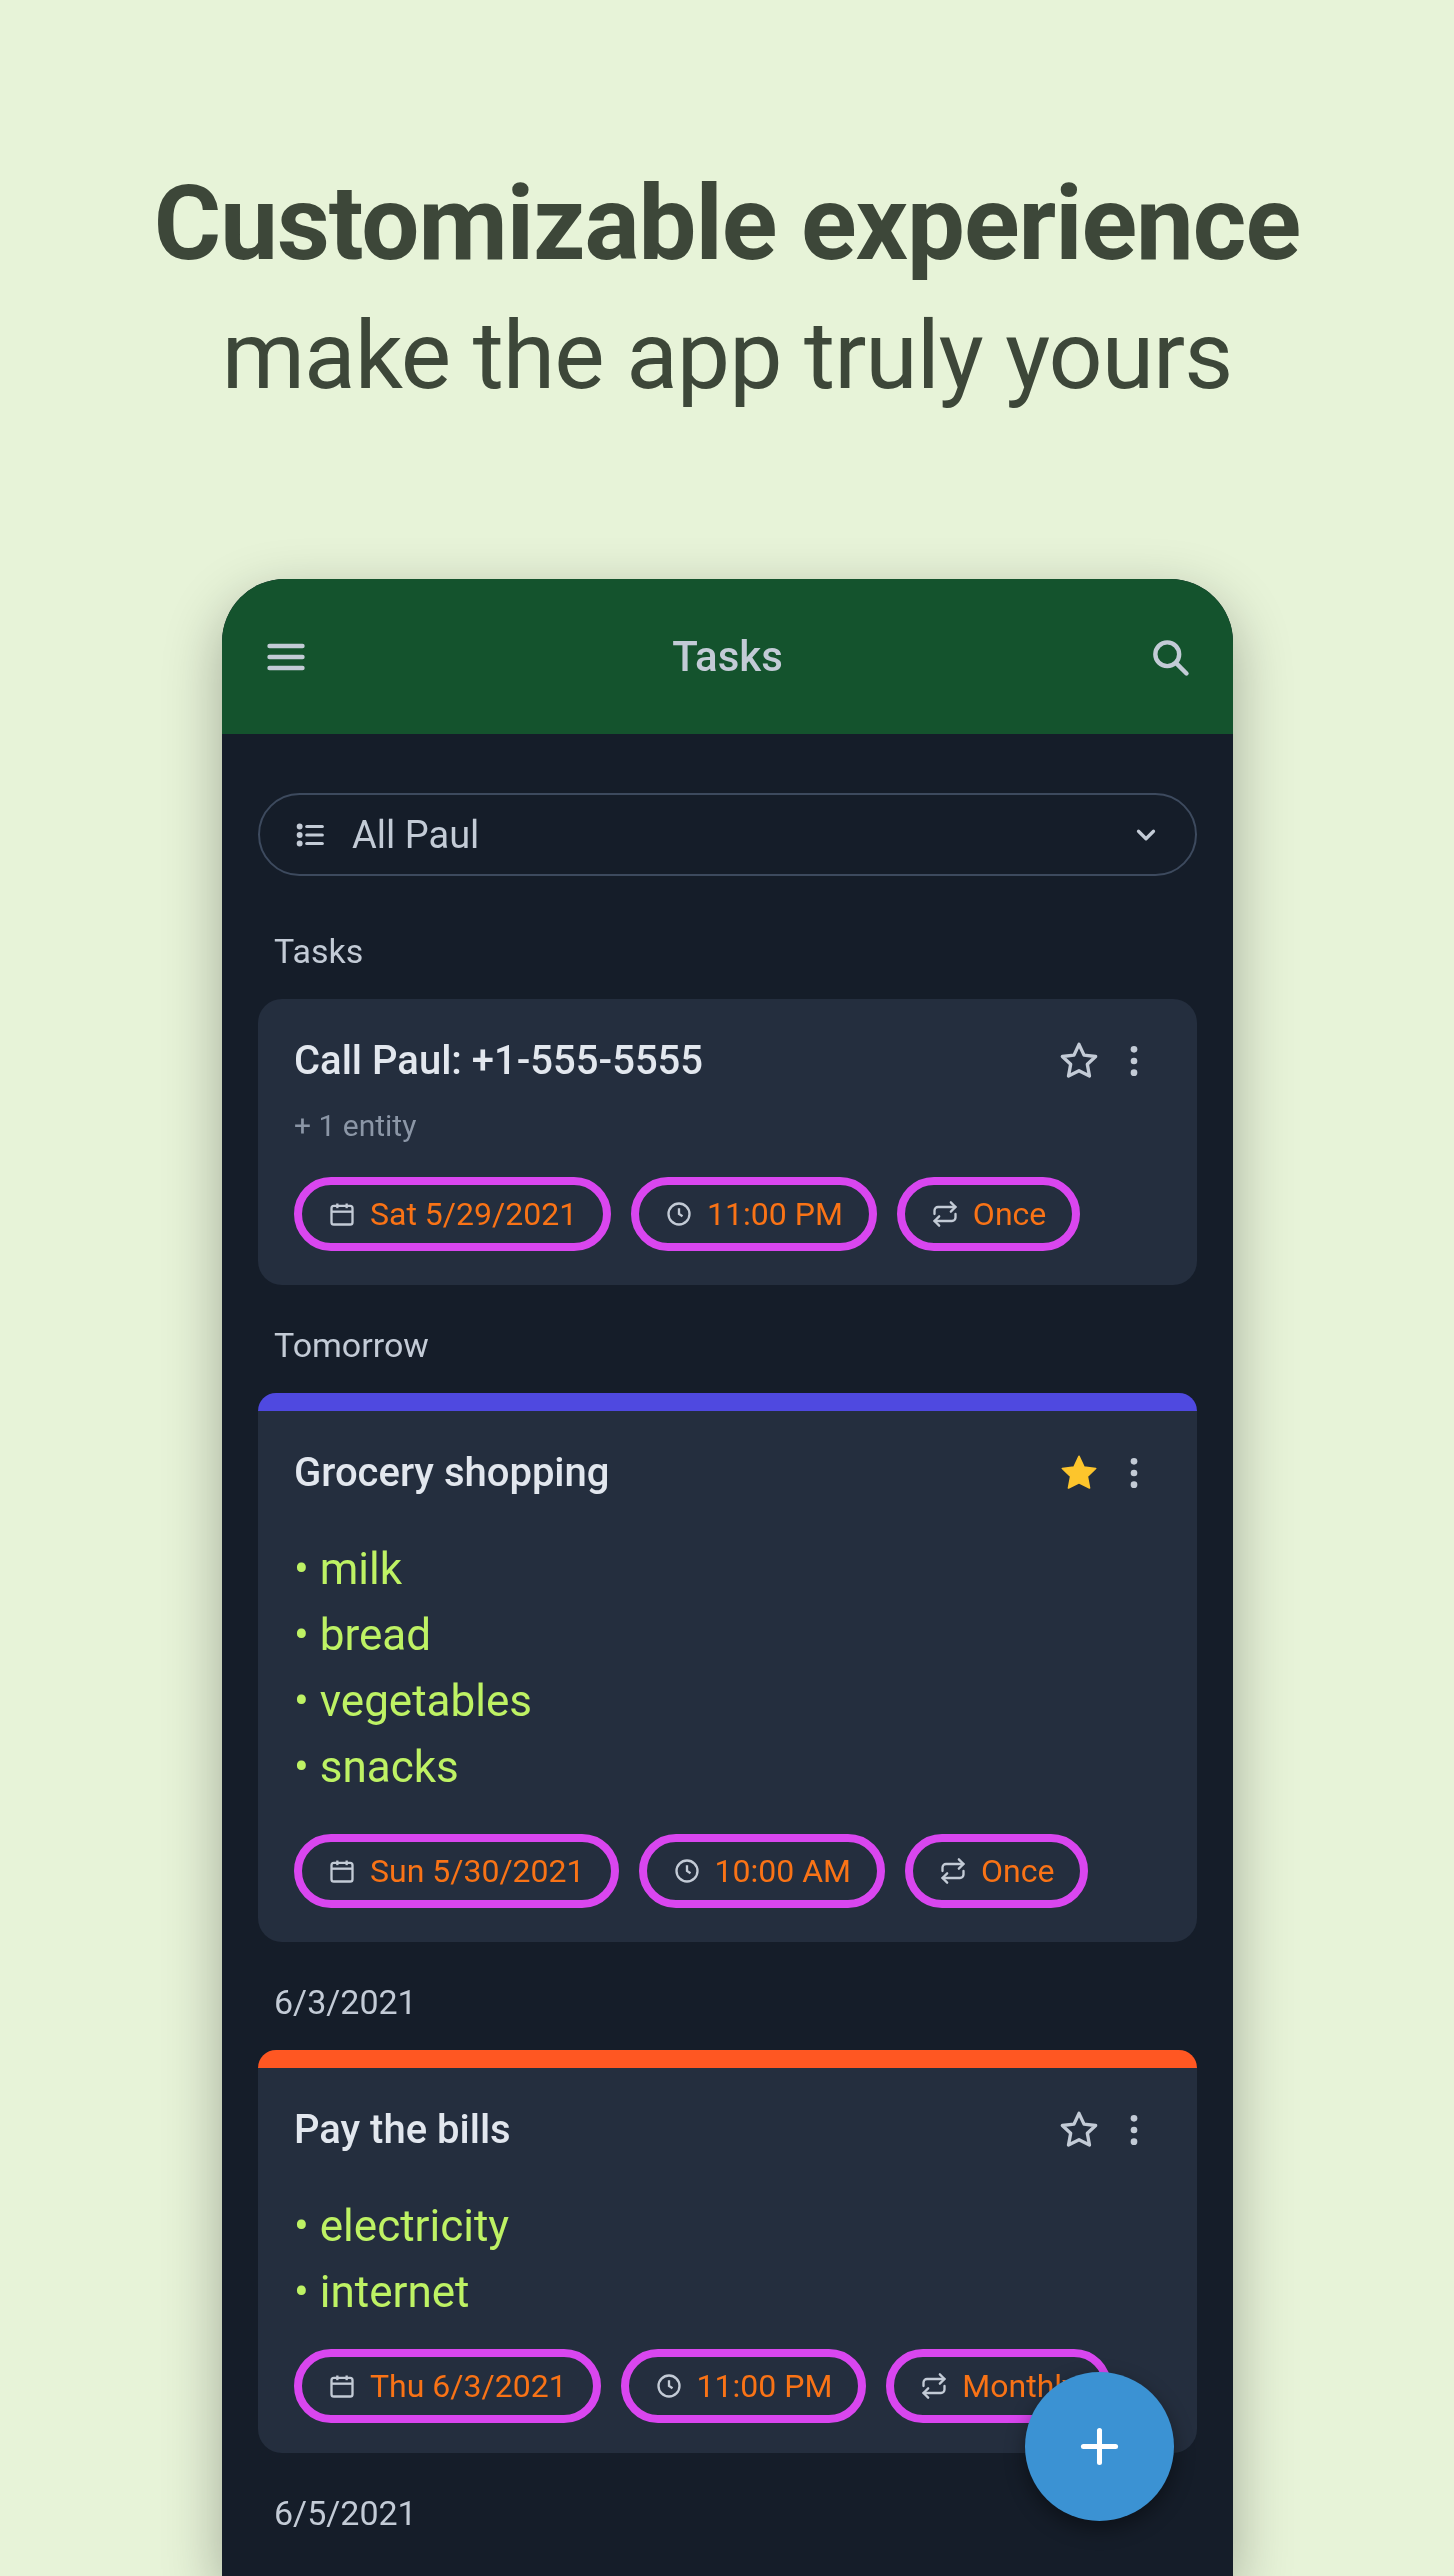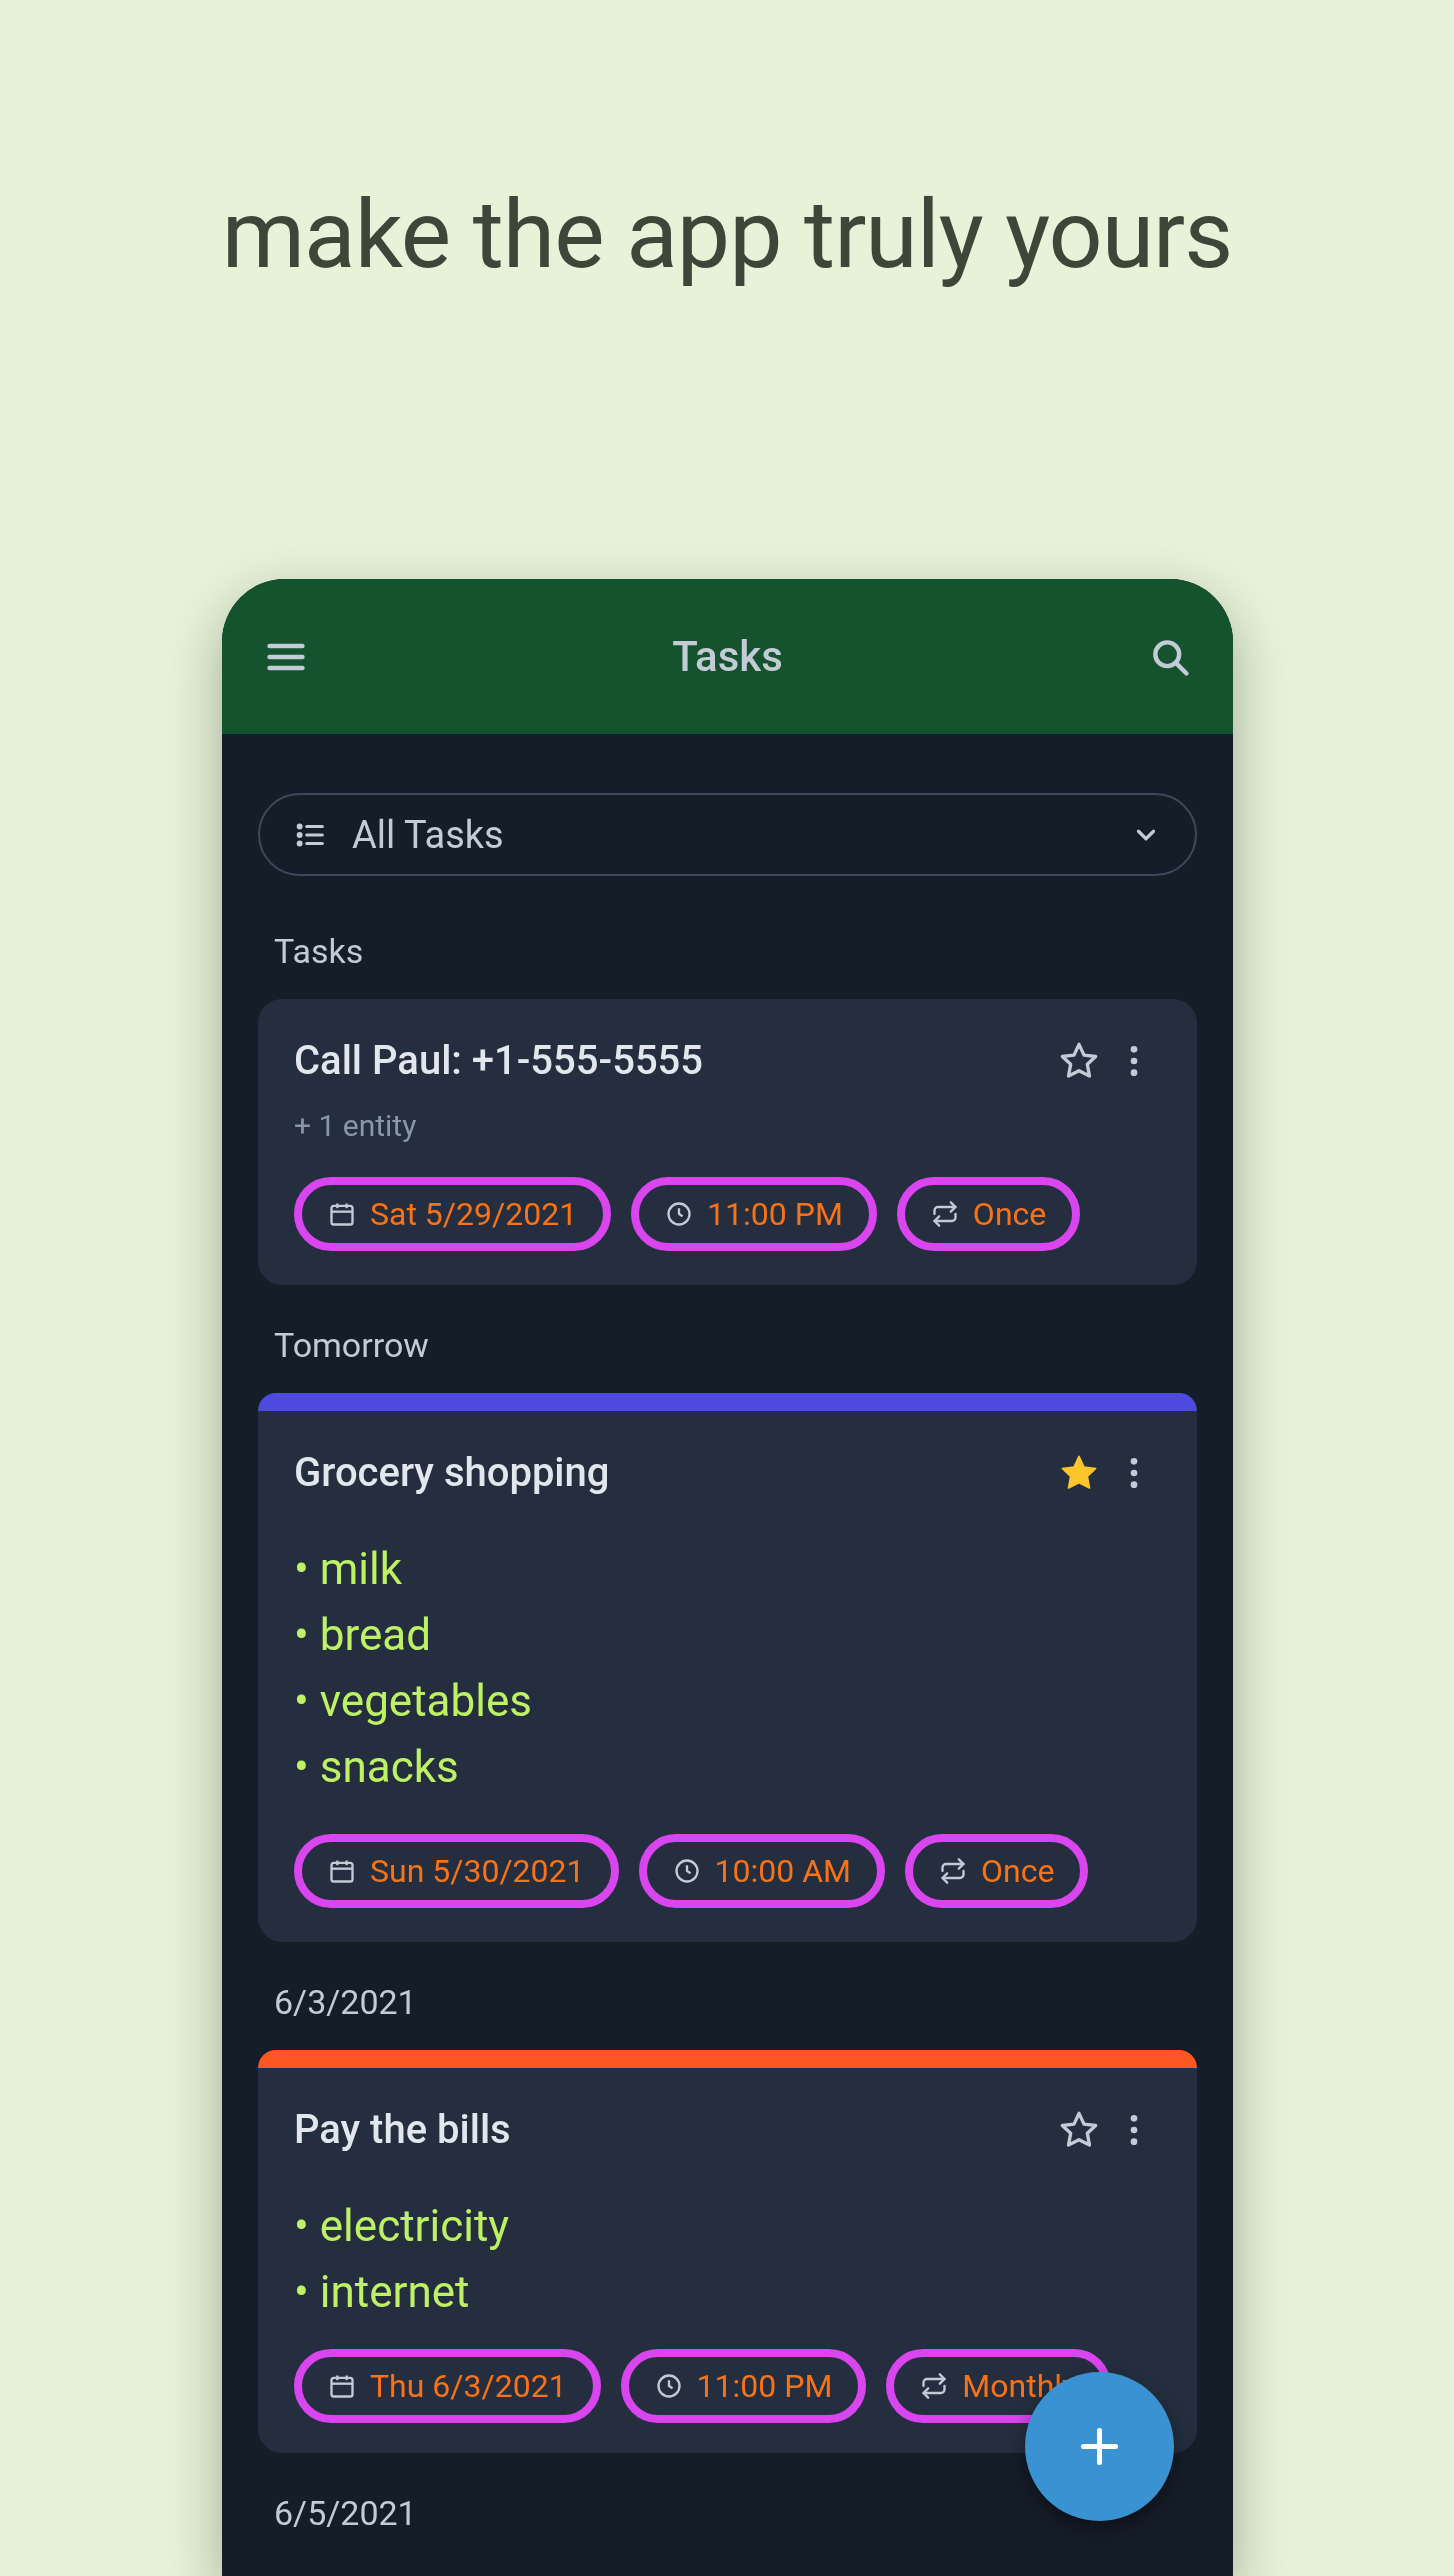--- a/index.html
+++ b/index.html
@@ -141,6 +141,7 @@
 <body>
 
 <div class="promo-heading">
+  <div class="promo-line1">Customizable experience</div>
   <div class="promo-line2">make the app truly yours</div>
 </div>
 

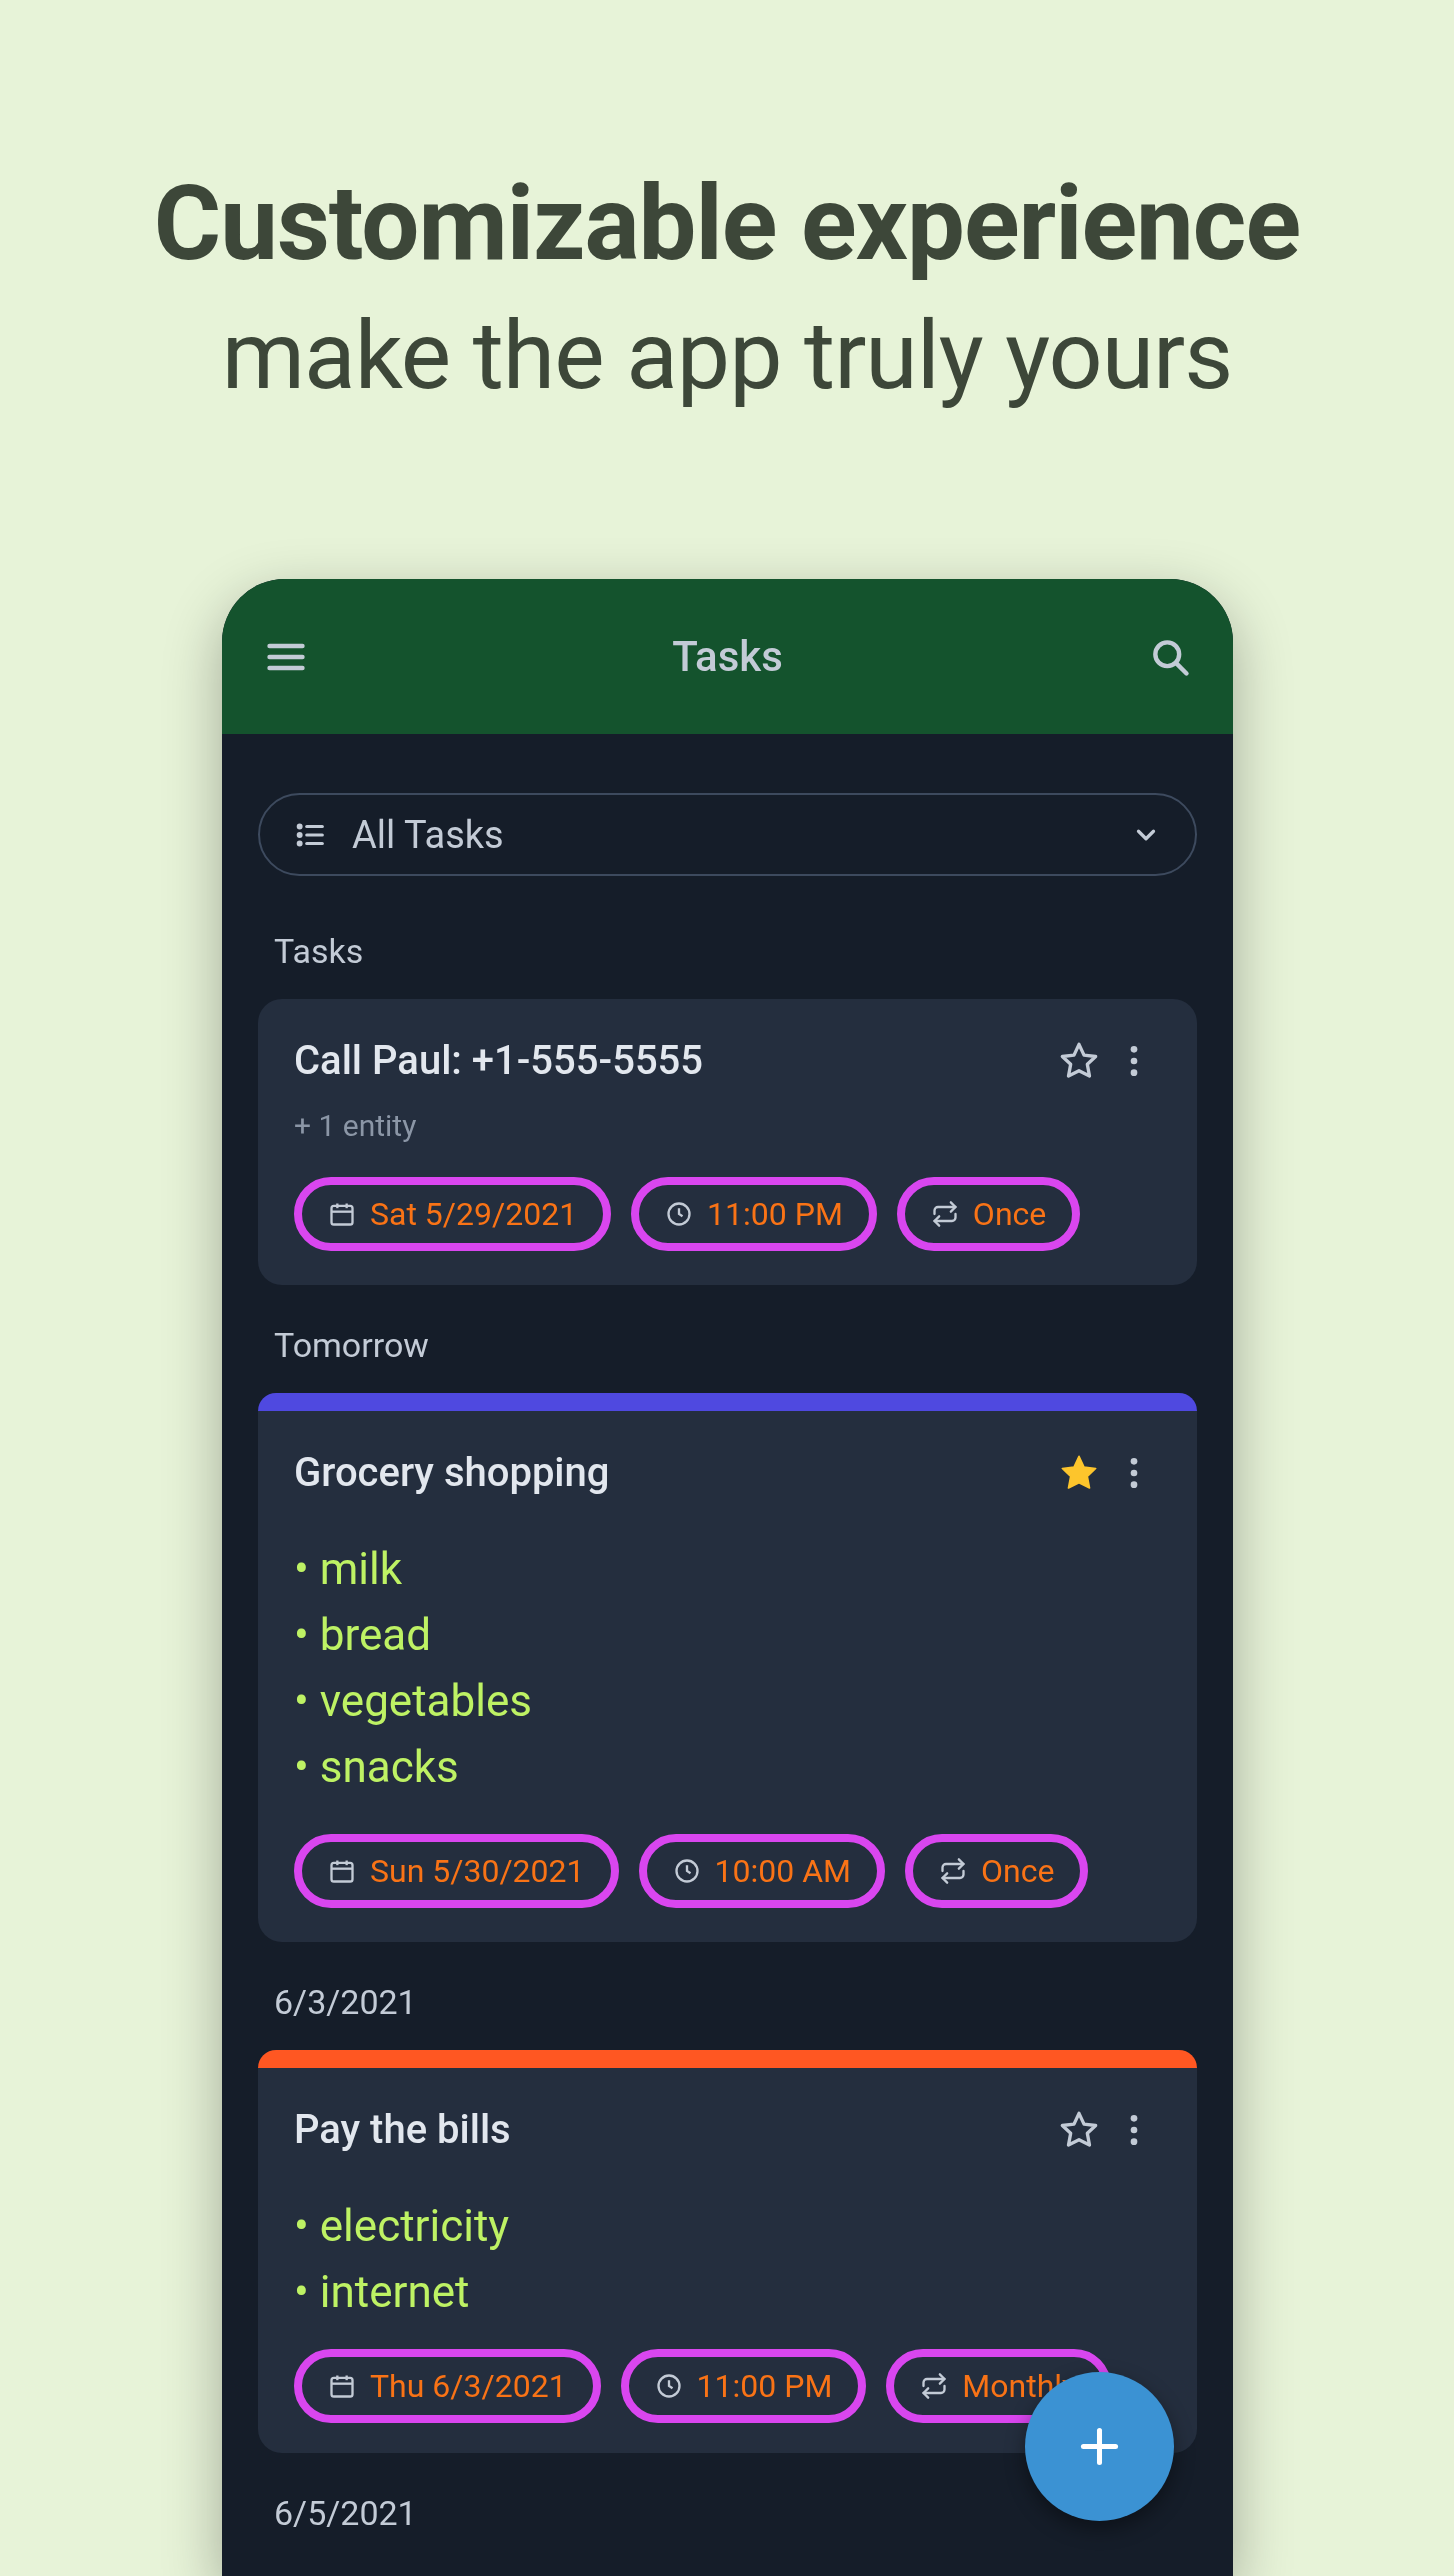--- a/index.html
+++ b/index.html
@@ -173,7 +173,7 @@
         <circle cx="4" cy="18" r="1" fill="#c3cbd6"></circle>
         <line x1="9" y1="18" x2="20" y2="18"></line>
       </svg>
-    <span class="filter-label">All Tasks</span>
+    <span class="filter-label">All Paul</span>
     <svg width="30" height="30" viewBox="0 0 24 24" fill="none" stroke="#c3cbd6" stroke-width="2.6" stroke-linecap="round" stroke-linejoin="round">
         <polyline points="6 9 12 15 18 9"></polyline>
       </svg>

